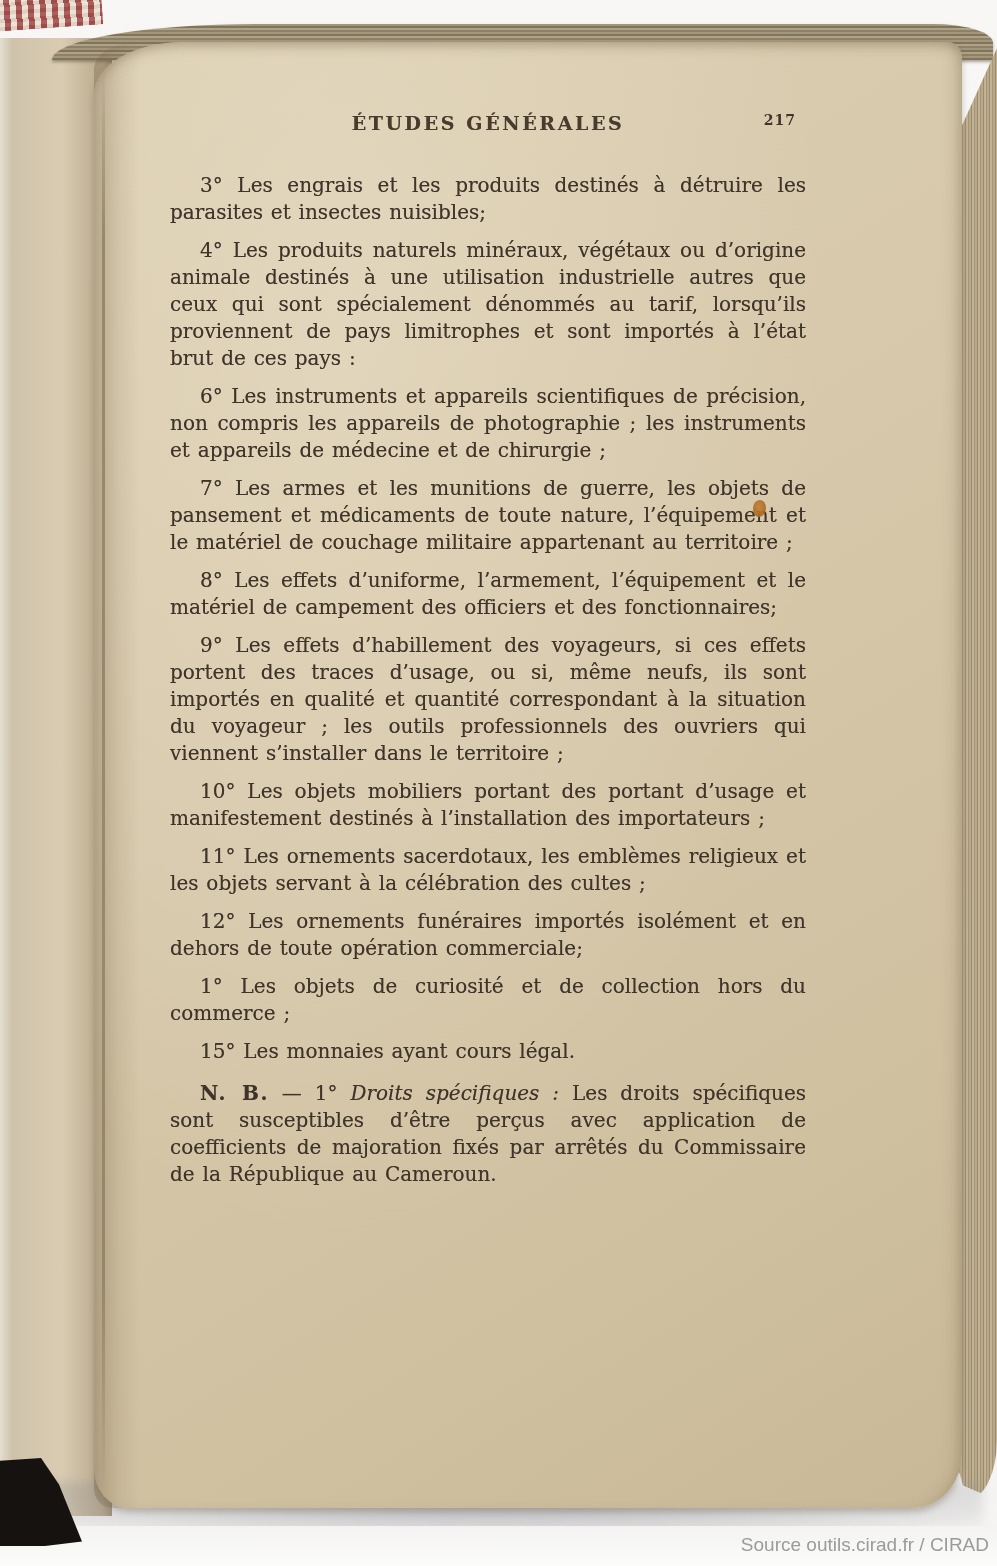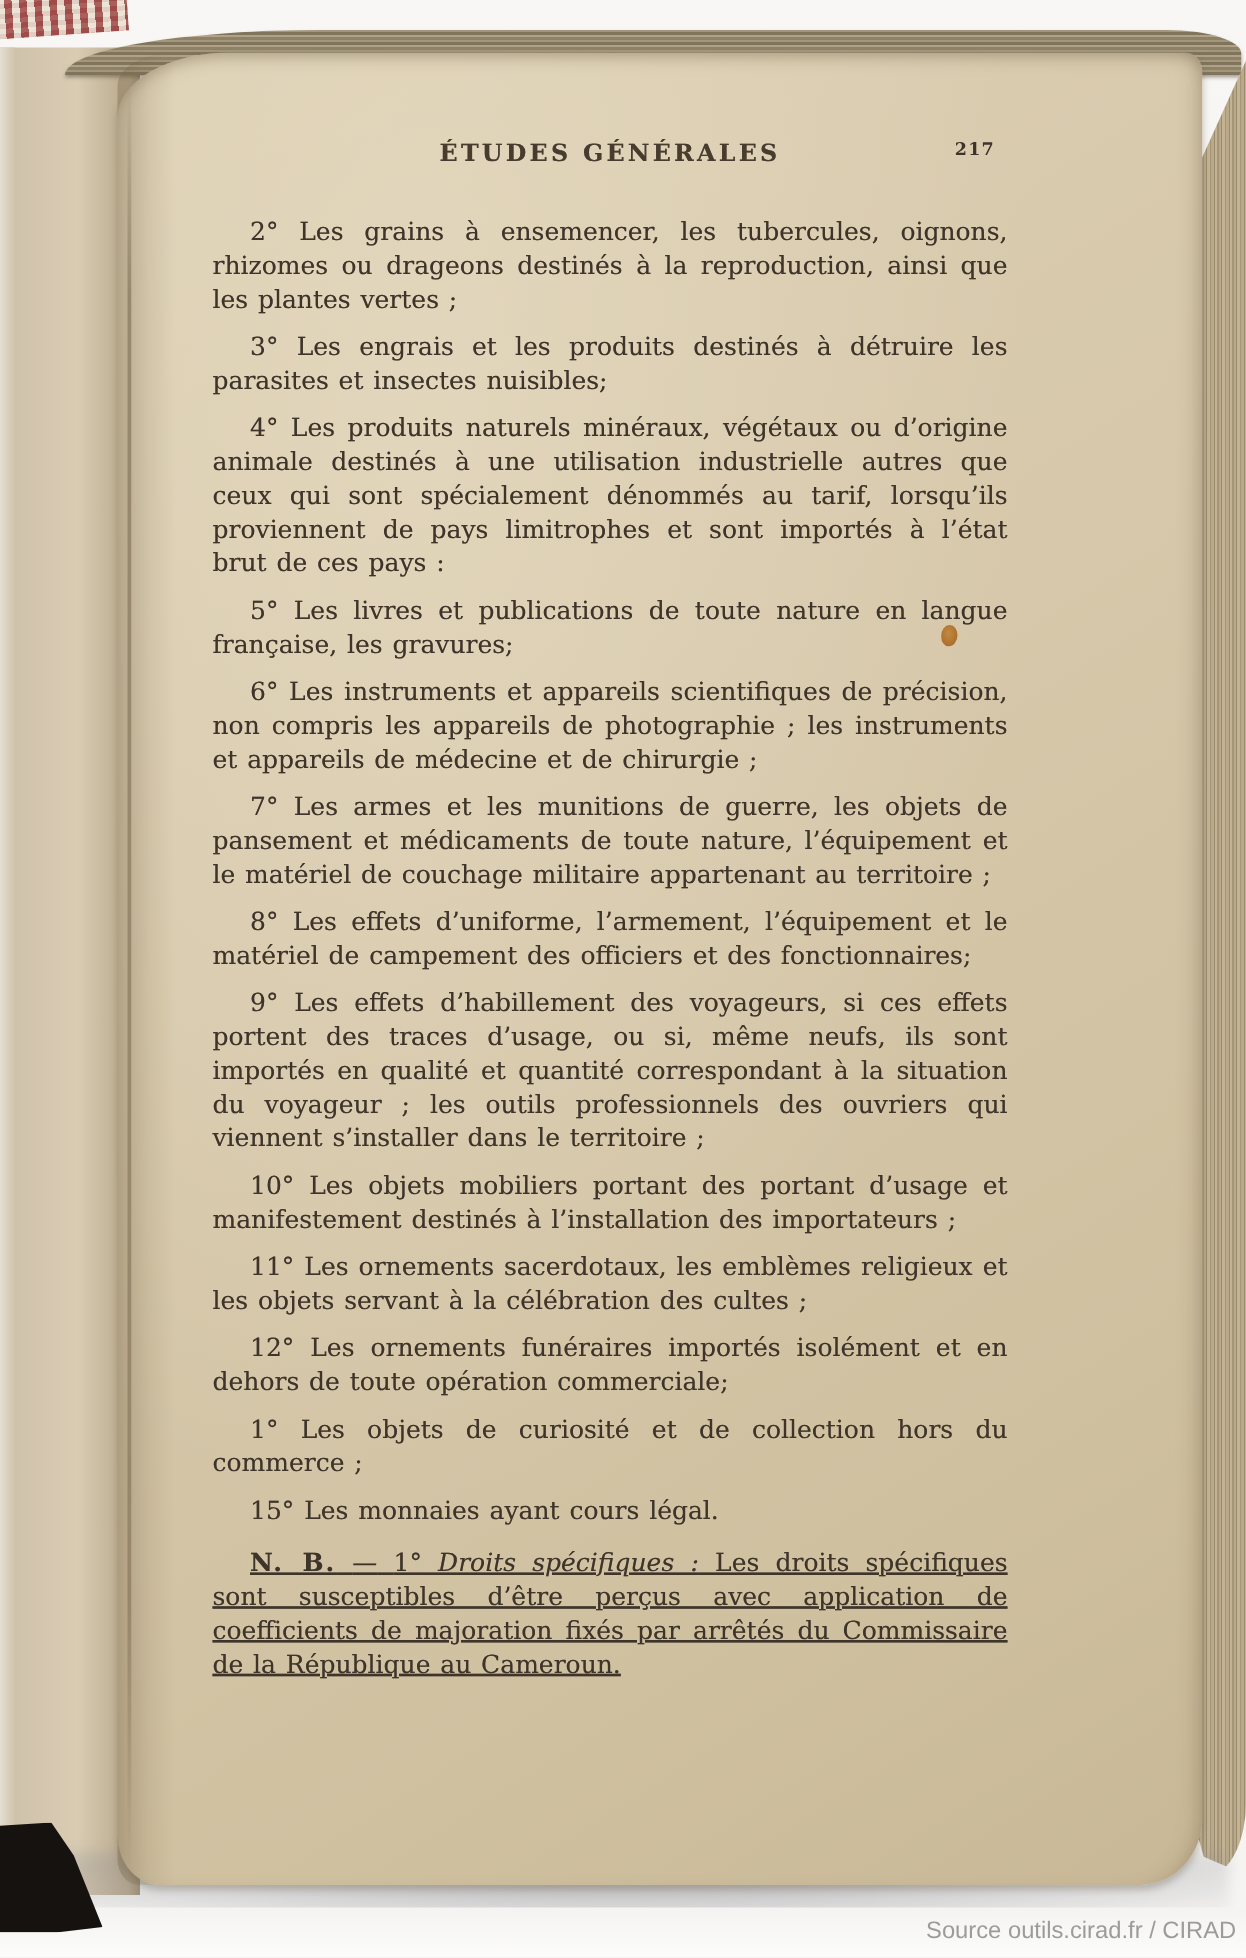--- a/index.html
+++ b/index.html
@@ -157,7 +157,6 @@
       </div>
 
       <div id="para-list">
-  <p class="para"><span>2°</span> <span>Les grains à ensemencer, les tubercules, oignons, rhizomes ou drageons destinés à la reproduction, ainsi que les plantes vertes ;</span></p>
 
   <p class="para"><span>3°</span> <span>Les engrais et les produits destinés à détruire les parasites et insectes nuisibles;</span></p>
 

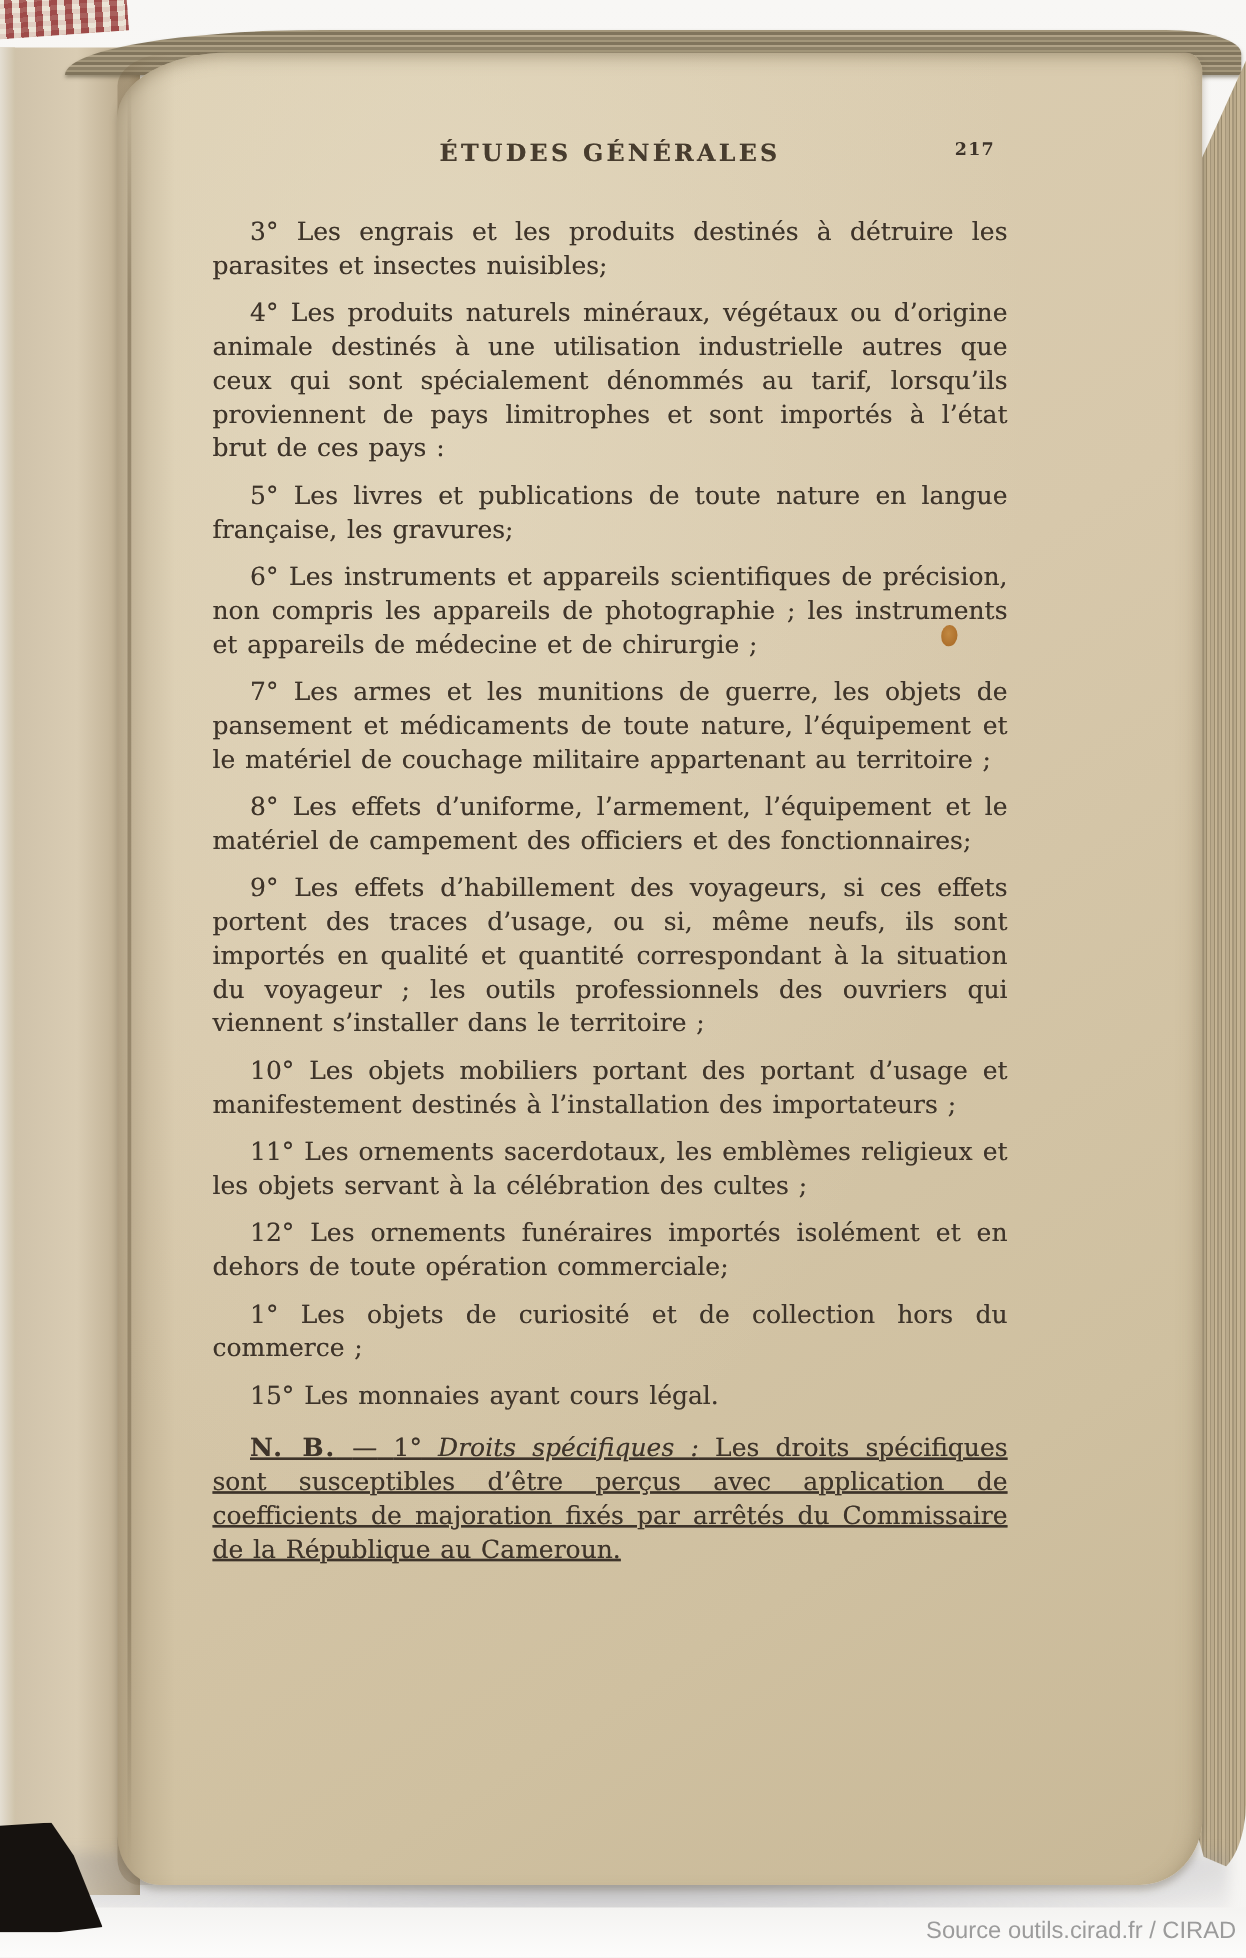--- a/index.html
+++ b/index.html
@@ -162,7 +162,6 @@
 
   <p class="para"><span>4°</span> <span>Les produits naturels minéraux, végétaux ou d’origine animale destinés à une utilisation industrielle autres que ceux qui sont spécialement dénommés au tarif, lorsqu’ils proviennent de pays limitrophes et sont importés à l’état brut de ces pays :</span></p>
 
-  <p class="para"><span>5°</span> <span>Les livres et publications de toute nature en langue française, les gravures;</span></p>
 
   <p class="para"><span>6°</span> <span>Les instruments et appareils scientifiques de précision, non compris les appareils de photographie ; les instruments et appareils de médecine et de chirurgie ;</span></p>
 

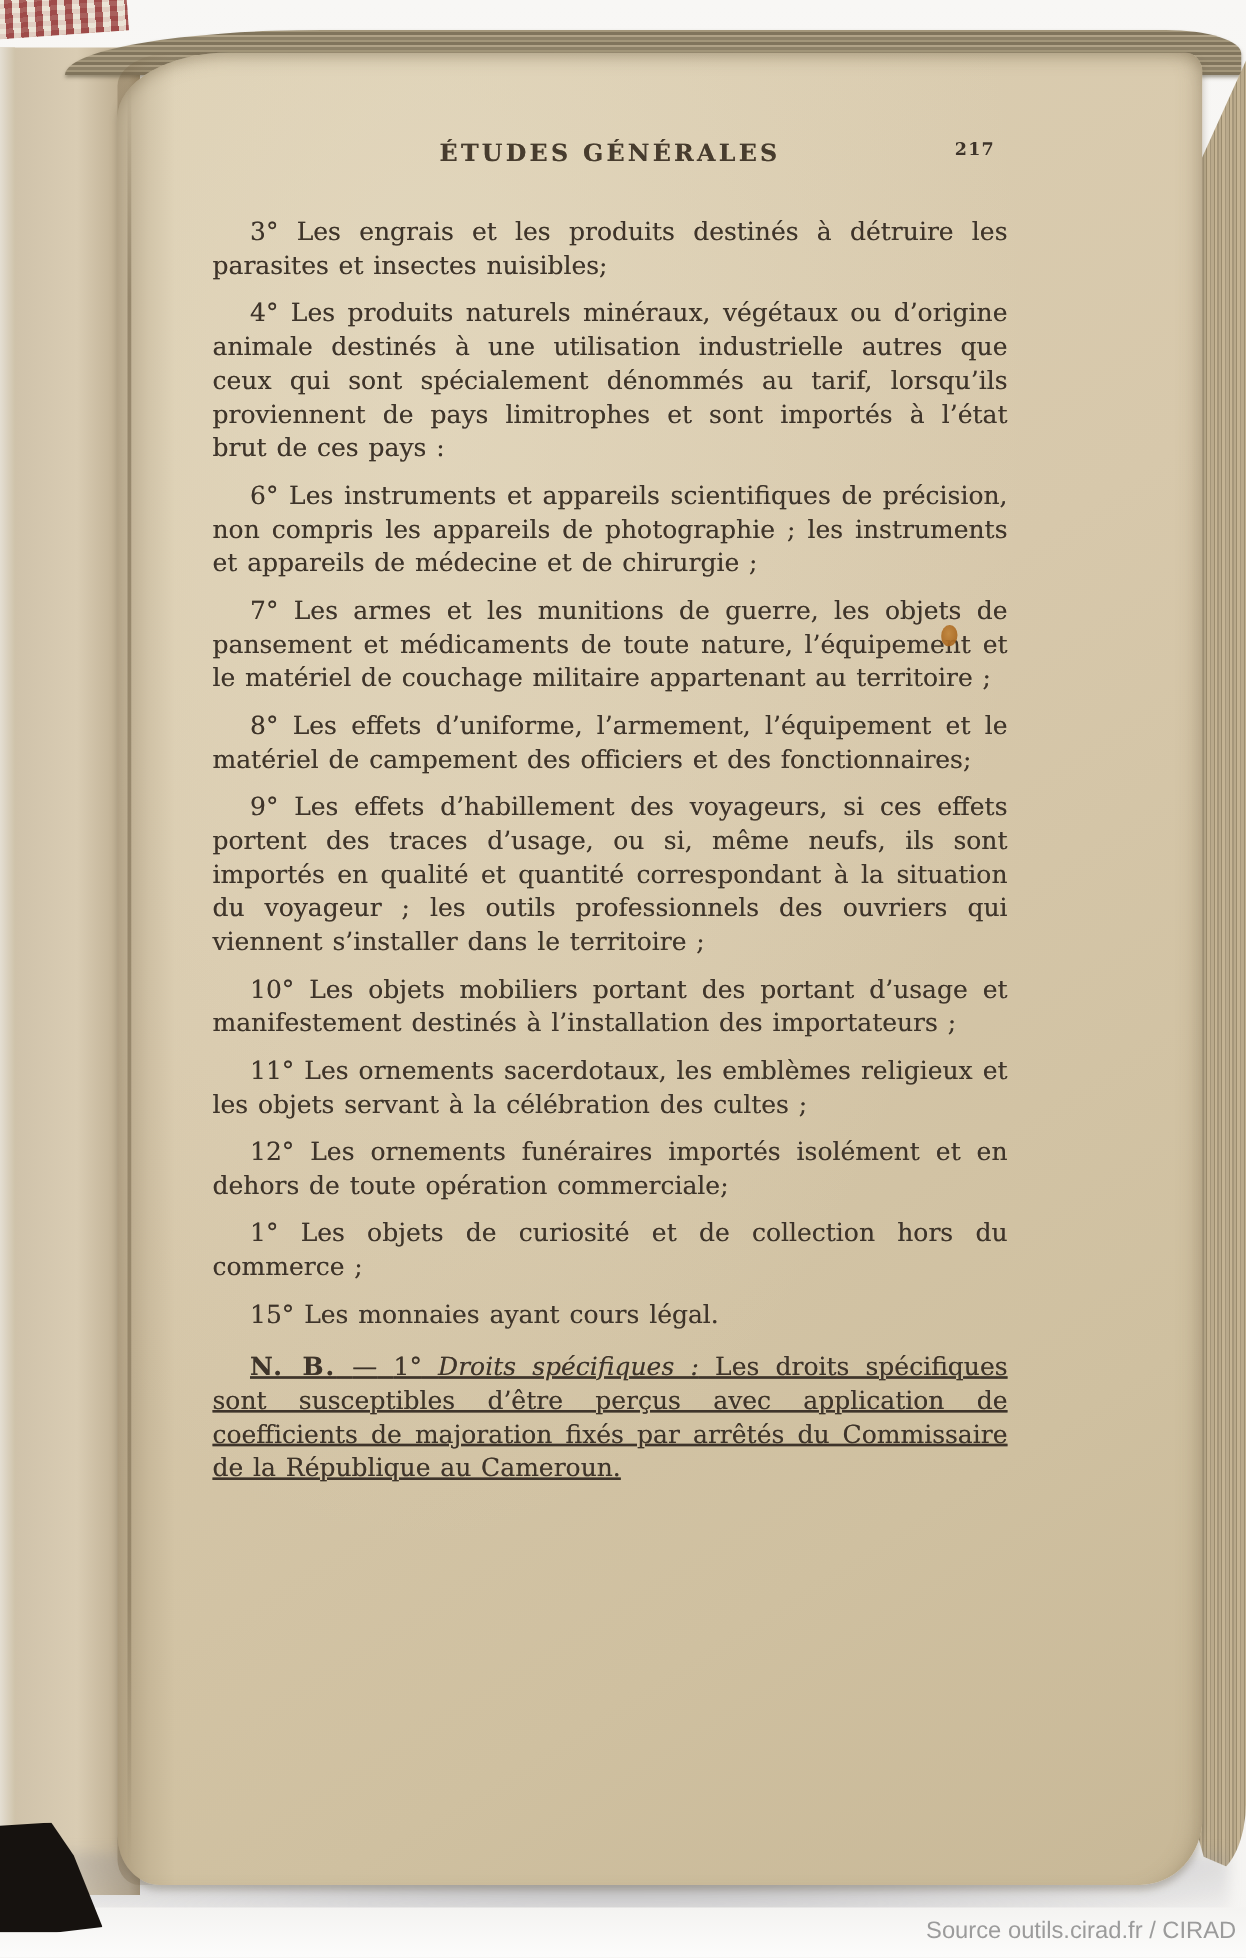--- a/index.html
+++ b/index.html
@@ -112,7 +112,7 @@
     word-spacing: 1.5px;
     text-shadow: 0 0 .5px rgba(62,52,42,.55);
   }
-  .note { margin-top: 15px; text-decoration: underline; }
+  .note { margin-top: 15px; }
   .note .nb { font-weight: bold; letter-spacing: 1.5px; }
   .note .it { font-style: italic; }
 

